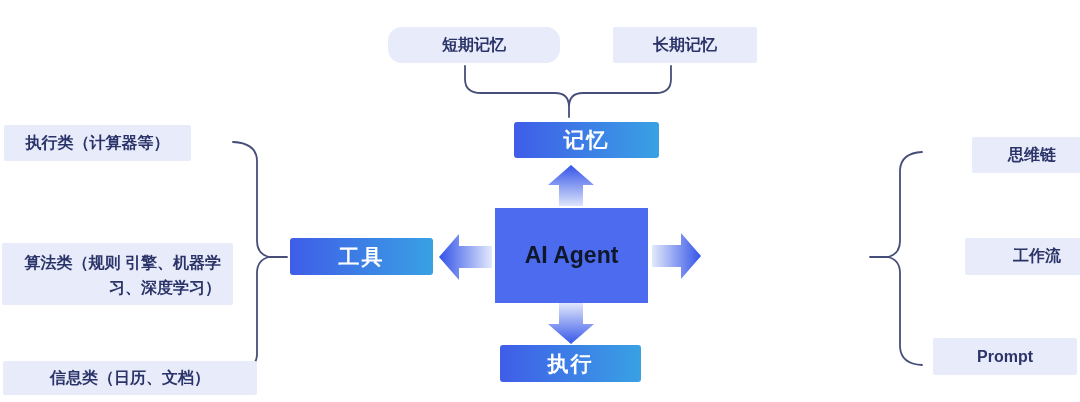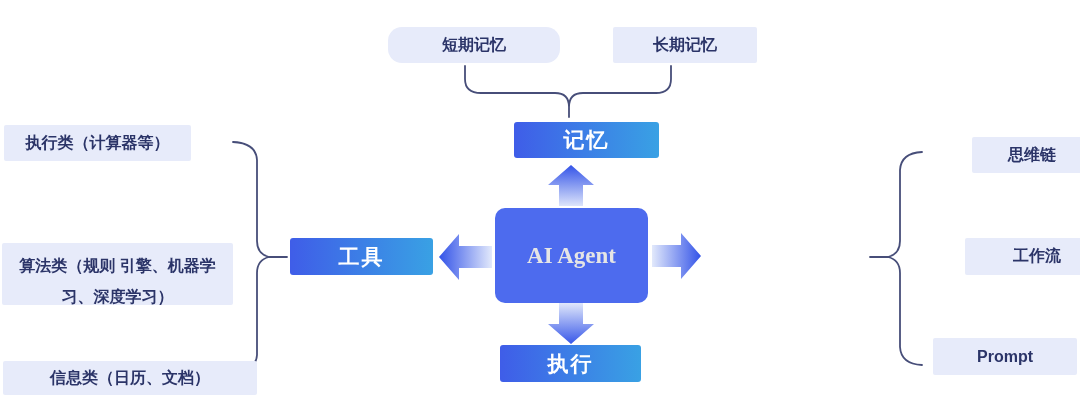--- a/index.html
+++ b/index.html
@@ -26,8 +26,8 @@
     display:block;
     box-sizing:border-box;
     padding:7px 12px 16px 12px;
-    line-height:31px;
-    text-align:center;
+    line-height:25px;
+    text-align:right;
     white-space:normal;
   }
   .hub {

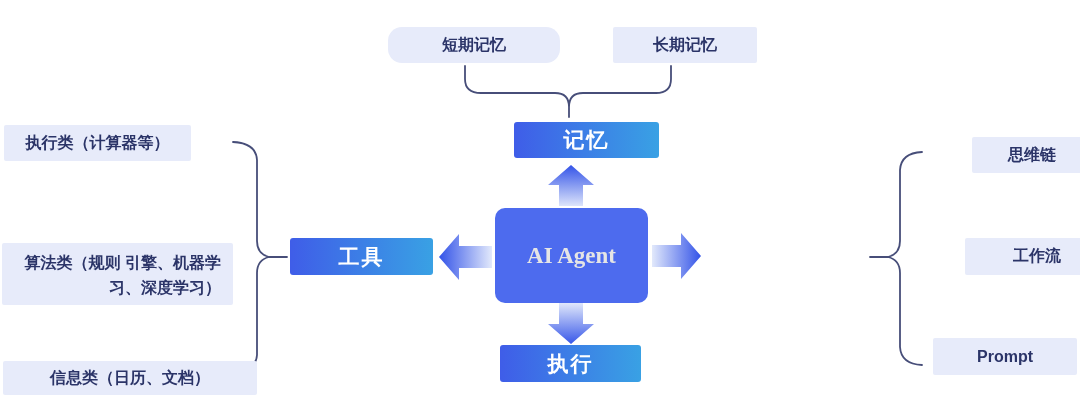--- a/index.html
+++ b/index.html
@@ -43,12 +43,11 @@
   .center-box {
     position:absolute;
     background:#4d6bee;
-    color:#e5e5e5;
+    color:#0f172a;
     font-weight:bold;
     font-size:23px;
     display:flex; align-items:center; justify-content:center;
-    border-radius:10px;
-    font-family:Liberation Serif, serif;
+    border-radius:0;
   }
 
   

